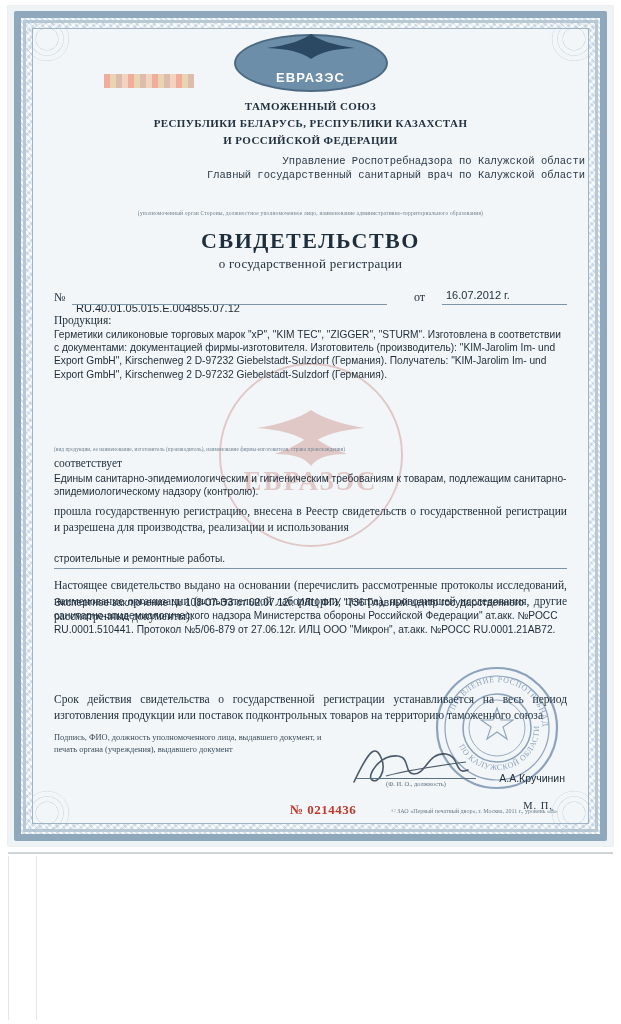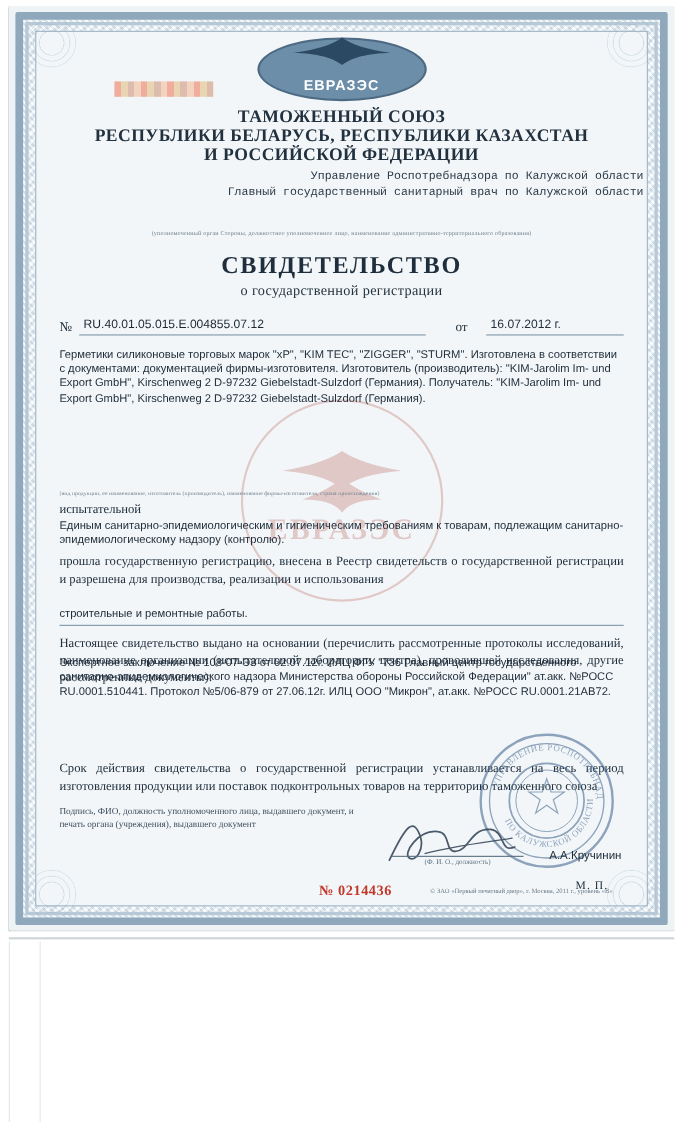--- a/index.html
+++ b/index.html
@@ -172,7 +172,7 @@
     text-align: center;
     font-family: "Liberation Serif", serif;
     font-weight: bold;
-    font-size: 16px;
+    font-size: 11px;
     letter-spacing: .4px;
     line-height: 17px;
     color: #22313f;

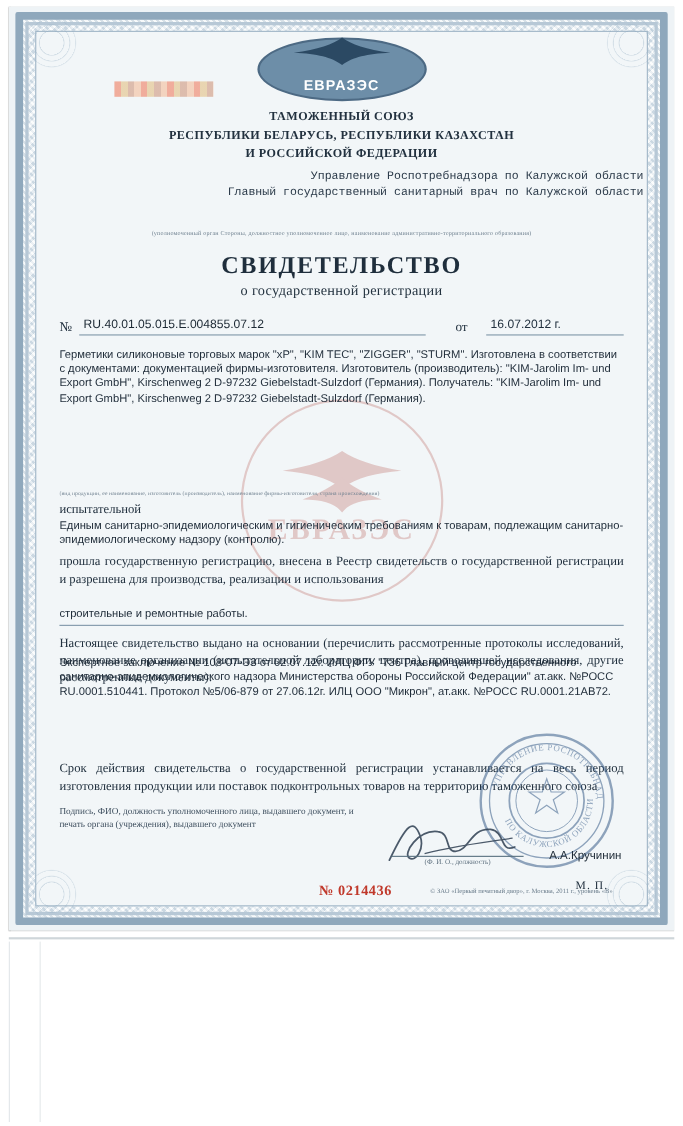--- a/index.html
+++ b/index.html
@@ -233,7 +233,7 @@
   }
   .numrow .lbl-no { position: absolute; left: 0; top: 2px; font-size: 12px; }
   .numrow .val-no {
-    position: absolute; left: 22px; top: 1px;
+    position: absolute; left: 22px; top: 14px;
     font-family: "Liberation Sans", sans-serif;
     font-size: 11px;
     color: #1b2833;

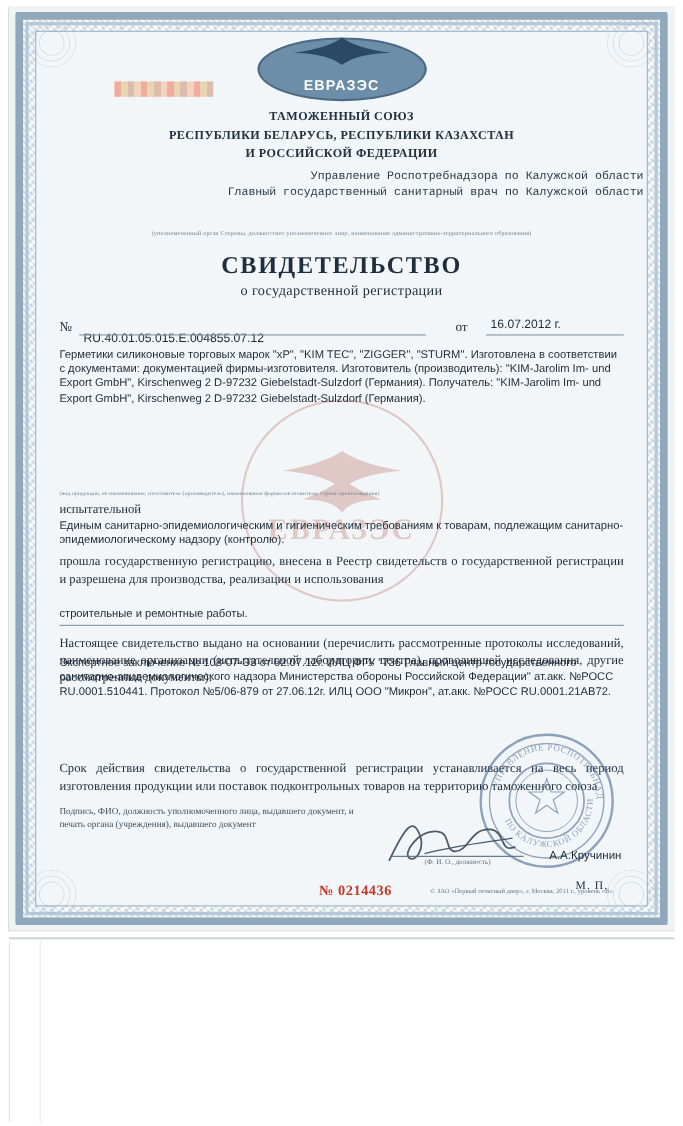--- a/index.html
+++ b/index.html
@@ -476,6 +476,7 @@
       </div>
 
       <div class="prod-block">
+        <div class="prod-label">Продукция:</div>
         <div class="prod-text">Герметики силиконовые торговых марок "xP", "KIM TEC", "ZIGGER", "STURM". Изготовлена в соответствии с документами: документацией фирмы-изготовителя. Изготовитель (производитель): "KIM-Jarolim Im- und Export GmbH", Kirschenweg 2 D-97232 Giebelstadt-Sulzdorf (Германия).  Получатель: "KIM-Jarolim Im- und Export GmbH", Kirschenweg 2 D-97232 Giebelstadt-Sulzdorf (Германия).</div>
       </div>
 

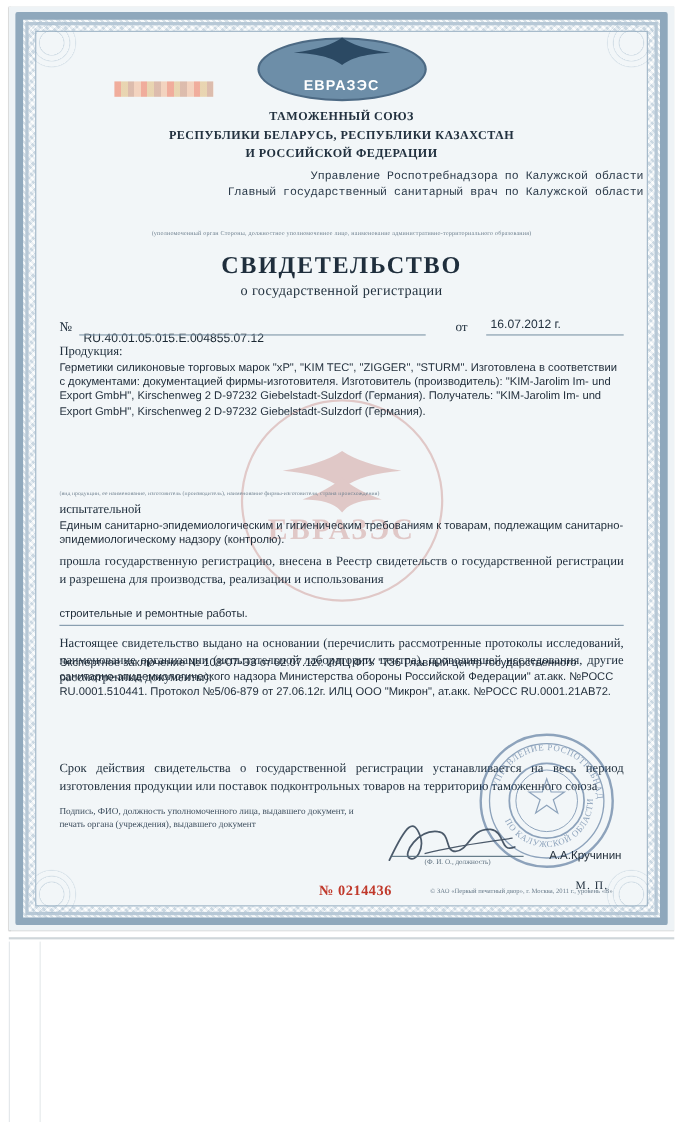--- a/index.html
+++ b/index.html
@@ -482,7 +482,7 @@
 
       <div class="micro-row" style="top:414px;">(вид продукции, ее наименование, изготовитель (производитель), наименование фирмы-изготовителя, страна происхождения)</div>
 
-      <div class="block b-head" style="top:424px;">испытательной</div>
+      <div class="block b-head" style="top:424px;">соответствует</div>
       <div class="block b-body-sans" style="top:440px;">Единым санитарно-эпидемиологическим и гигиеническим требованиям к товарам, подлежащим санитарно-эпидемиологическому надзору (контролю).</div>
 
       <div class="block b-body-serif" style="top:472px;">прошла государственную регистрацию, внесена в Реестр свидетельств о государственной регистрации и разрешена для производства, реализации и использования</div>

